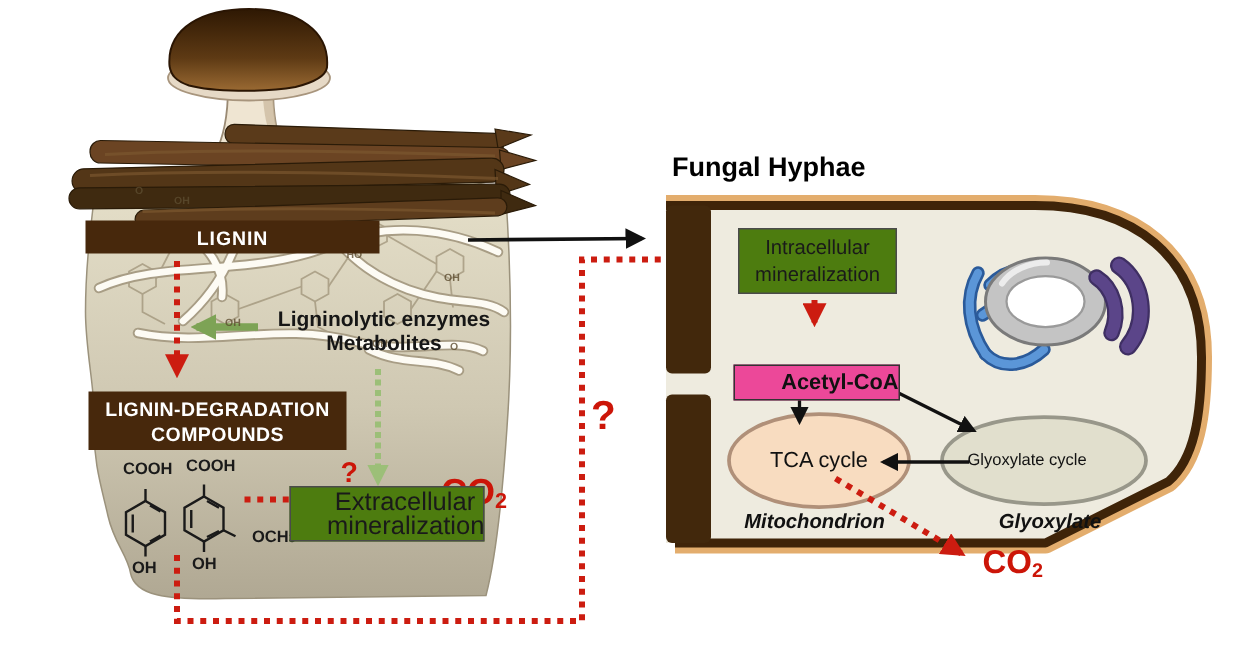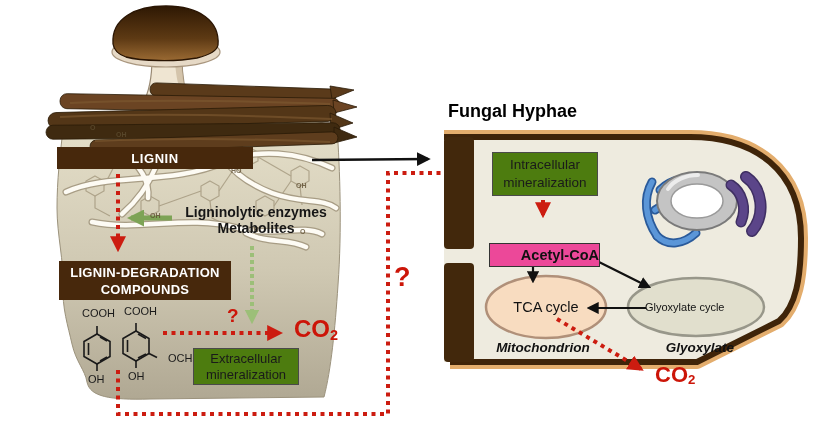--- a/index.html
+++ b/index.html
@@ -16,7 +16,7 @@
   .qmark{color:#cc1508;font-weight:bold;line-height:1;}
   .co2{color:#cc1508;font-weight:bold;line-height:1;}
   .co2 .sub{font-size:60%;vertical-align:-18%;}
-  .chem{color:#1a1a1a;font-weight:normal;font-size:11px;line-height:1;}
+  .chem{color:#1a1a1a;font-weight:bold;font-size:11px;line-height:1;}
   .chem .sub{font-size:8px;}
   .celllabel{color:#111111;text-align:center;line-height:1.1;}
   .orglabel{color:#111111;font-weight:bold;font-style:italic;font-size:13.5px;text-align:center;}

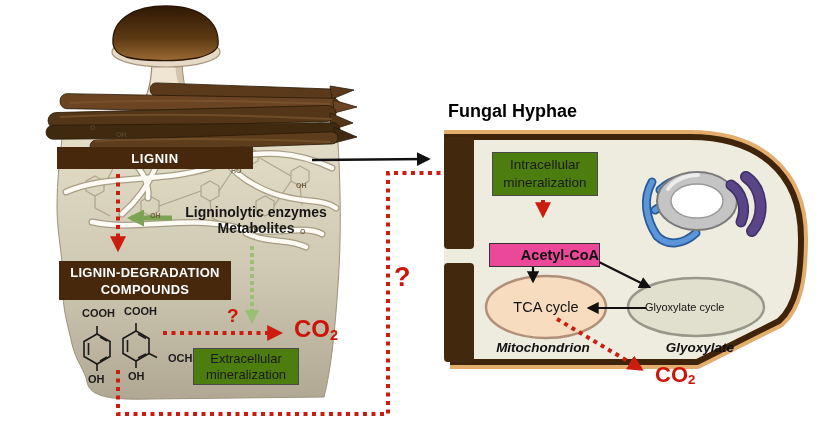--- a/index.html
+++ b/index.html
@@ -233,7 +233,7 @@
     <span>CO</span><span class="sub">2</span>
   </div>
 
-  <div class="abs whitebox" style="left:193px;top:348px;width:104px;height:35px;font-size:13px;line-height:16px;">
+  <div class="abs whitebox" style="left:193px;top:324px;width:104px;height:35px;font-size:17px;line-height:16px;padding-left:24px;">
     <span>Extracellular</span>
     <span>mineralization</span>
   </div>

